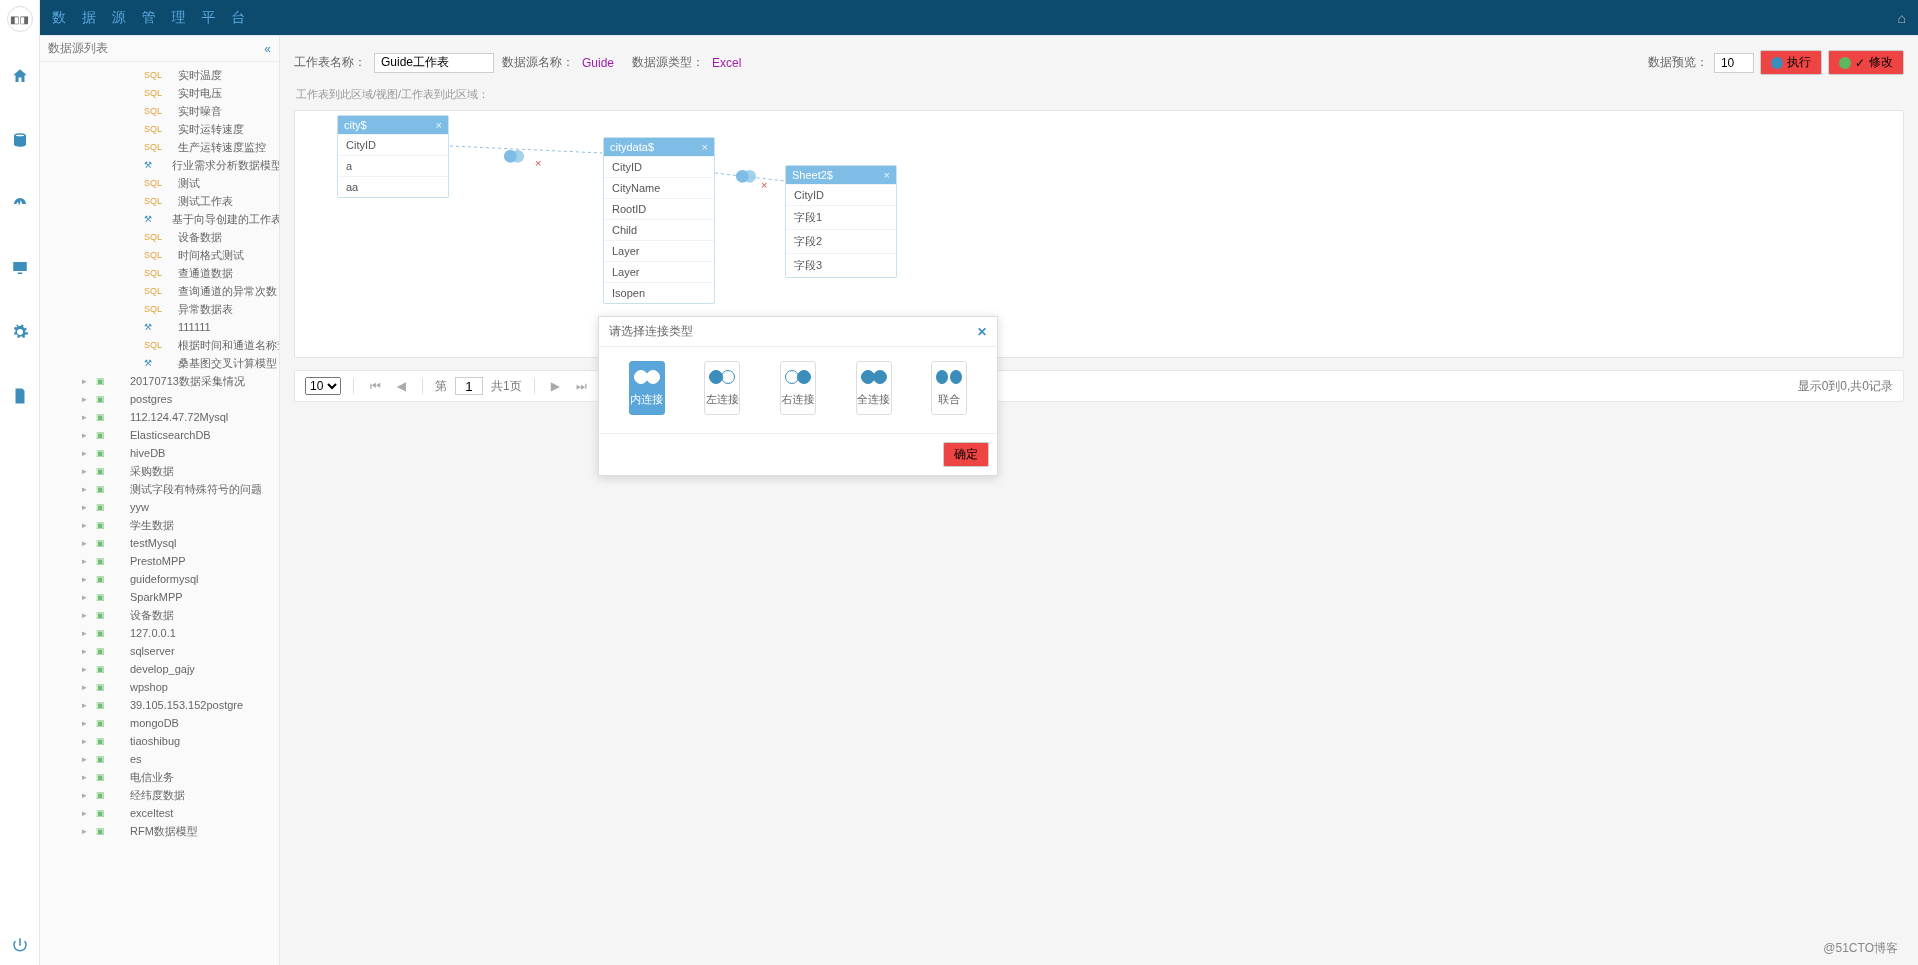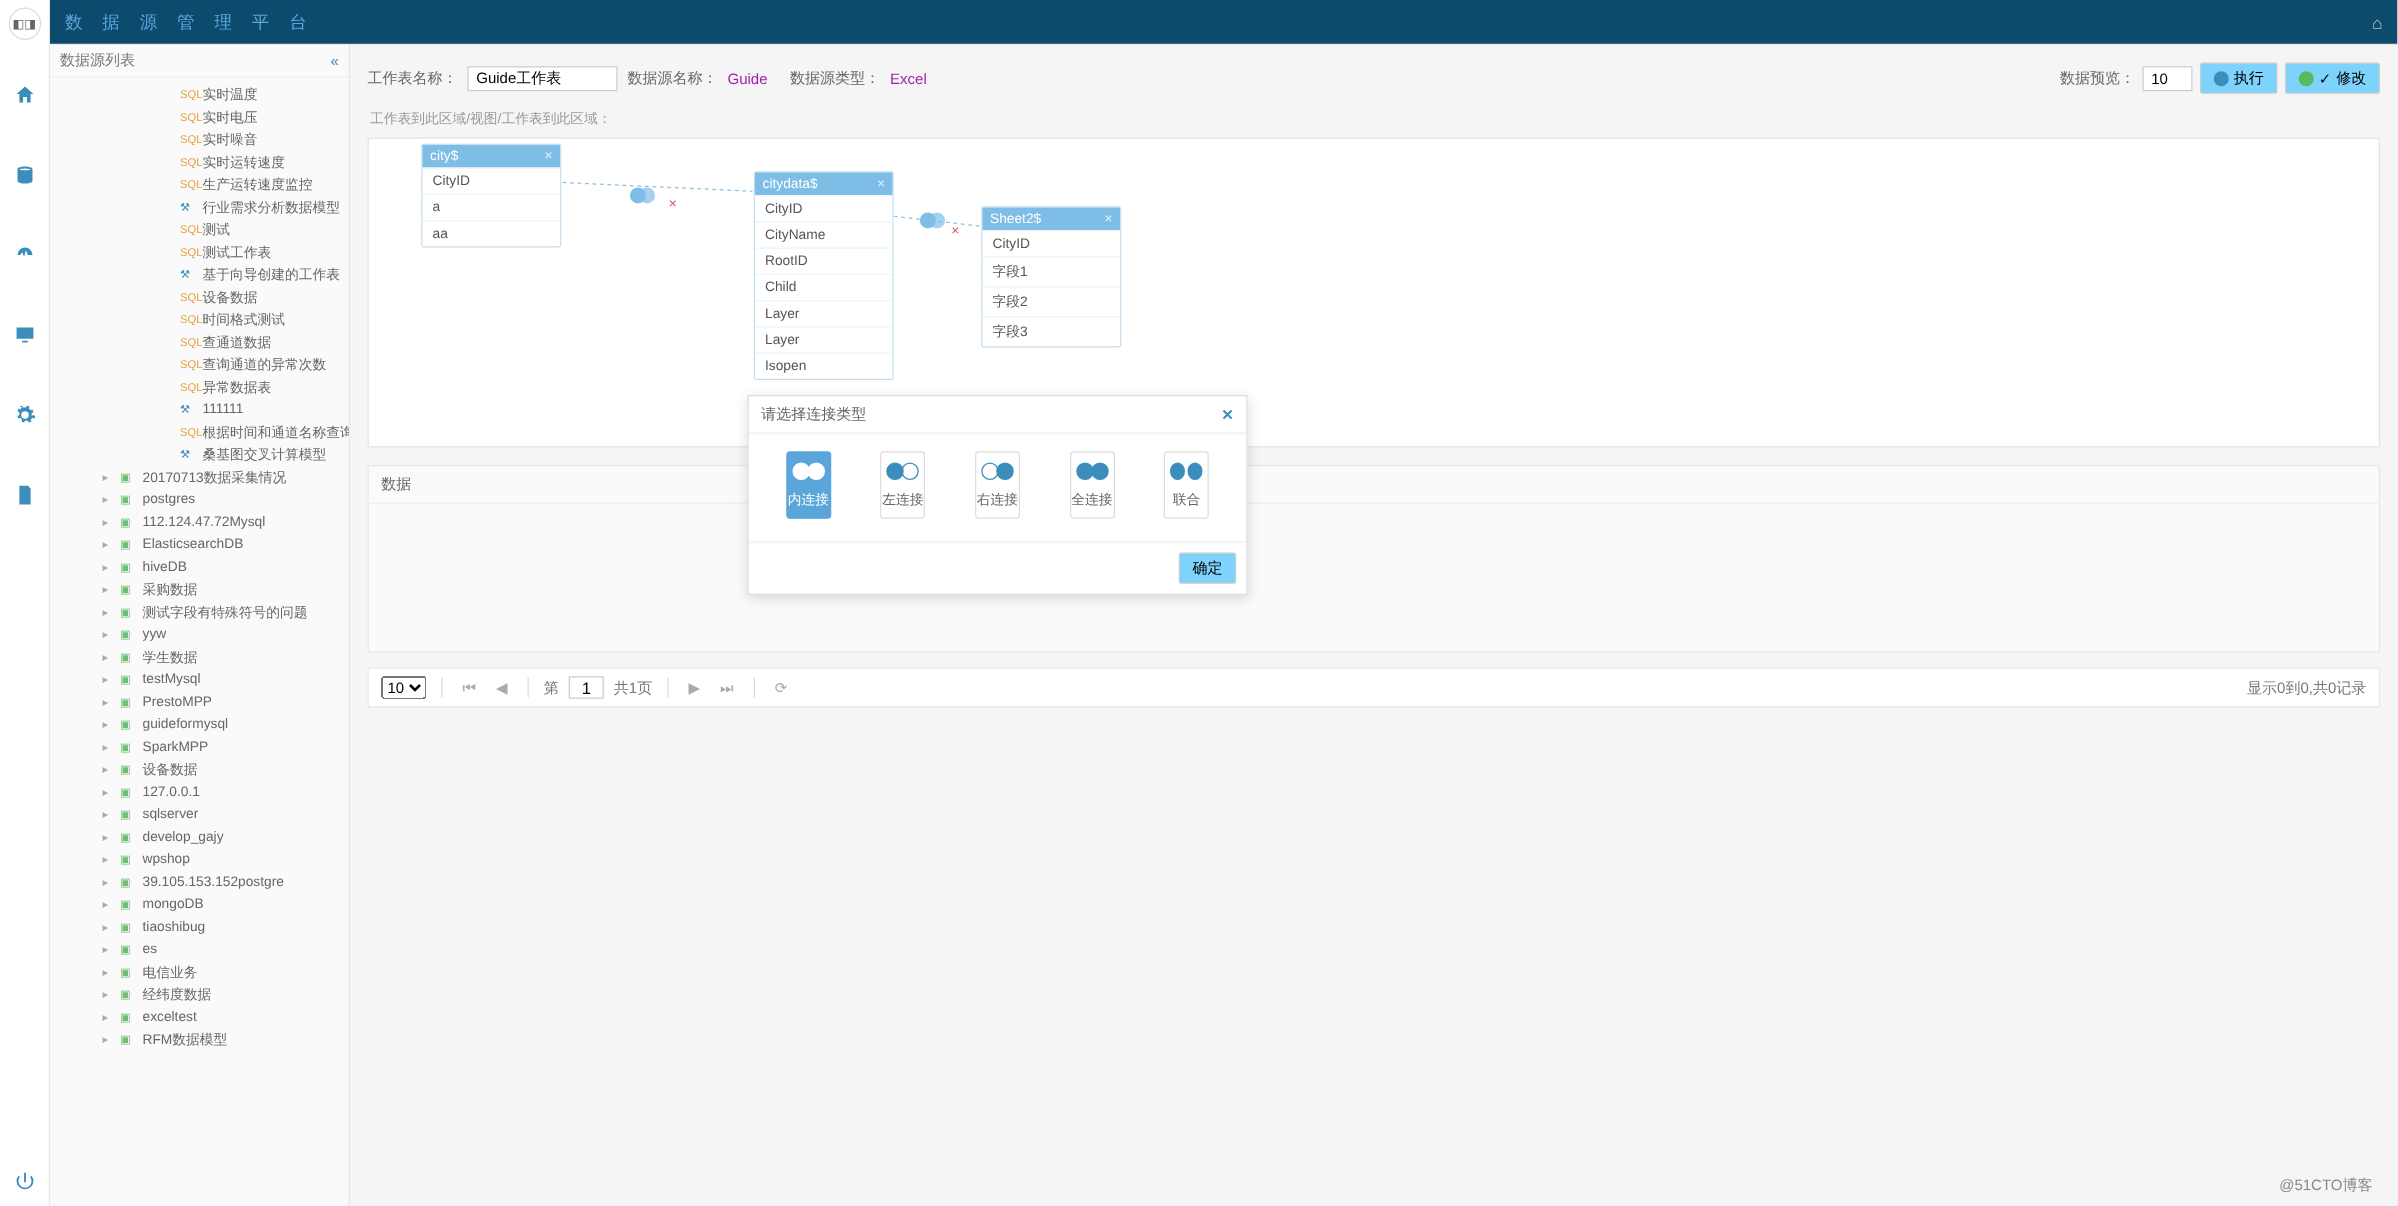--- a/index.html
+++ b/index.html
@@ -32,7 +32,7 @@
 .red { color: #a21caf; }
 .toolbar .right { margin-left: auto; display: flex; align-items: center; gap: 6px; }
 .small-input { width: 40px !important; }
-.btn { border: 1px solid #ccc; background: #7dd3fc; padding: 3px 10px; font-size: 12px; cursor: pointer; border-radius: 2px; display:inline-flex; align-items:center; gap:4px; }
+.btn { border: 1px solid #ccc; background: #ef4444; padding: 3px 10px; font-size: 12px; cursor: pointer; border-radius: 2px; display:inline-flex; align-items:center; gap:4px; }
 .btn .dot { width:12px; height:12px; border-radius:50%; display:inline-block; }
 .btn .dot.blue{ background:#3c8dbc;}
 .btn .dot.green{ background:#5cb85c;}

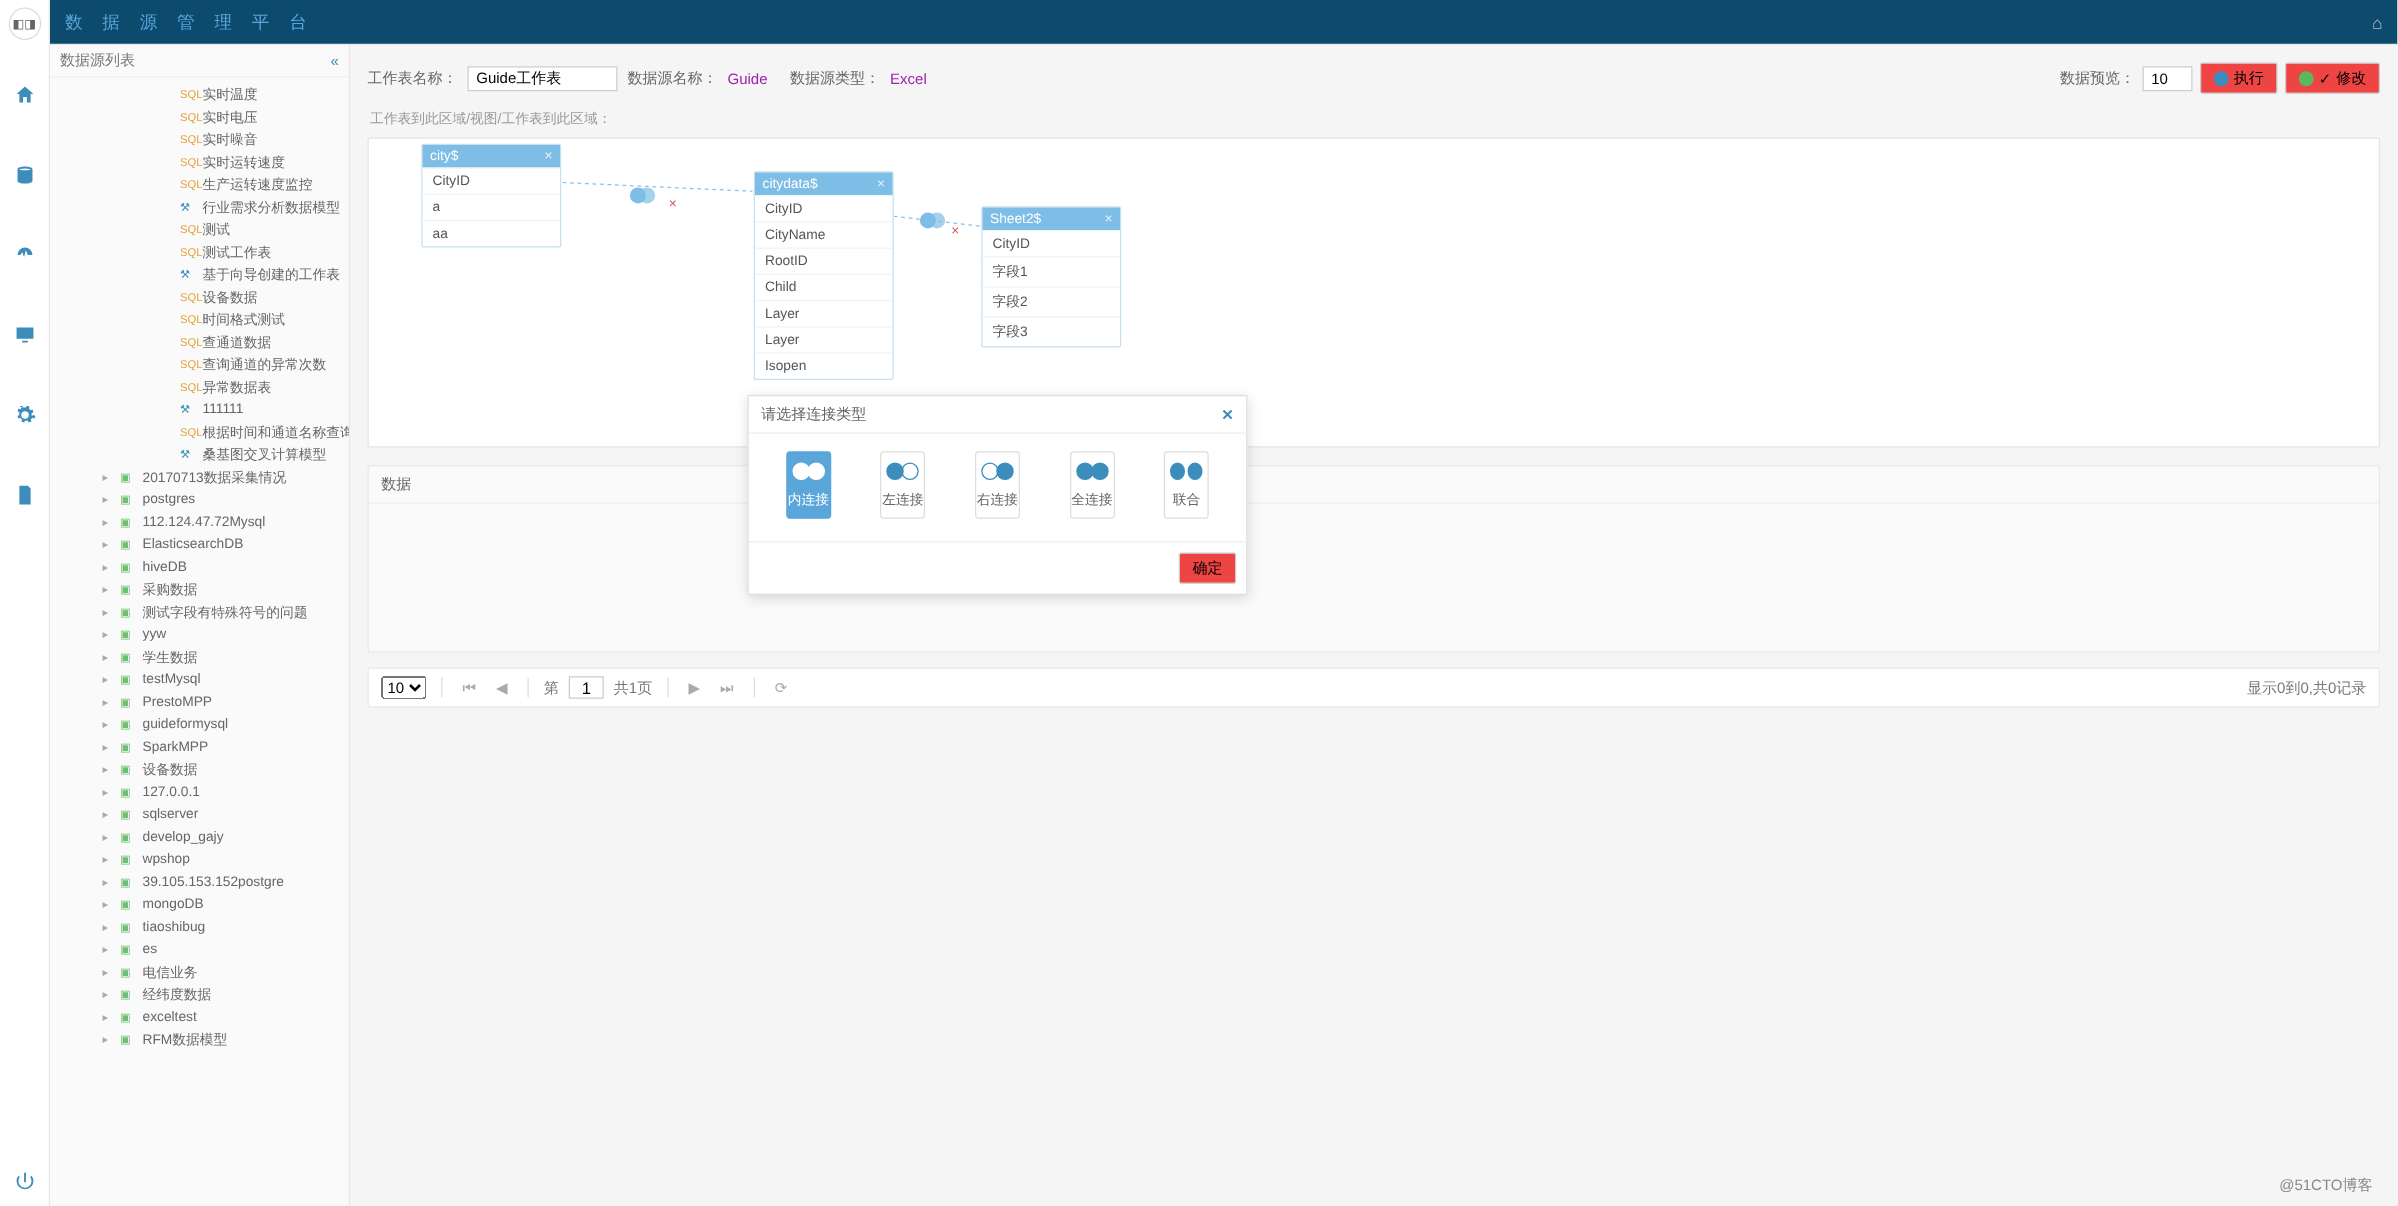--- a/index.html
+++ b/index.html
@@ -21,7 +21,7 @@
 .tree-item { display: flex; align-items: center; height: 18px; padding-left: 60px; font-size: 11px; color: #666; white-space: nowrap; cursor: pointer; }
 .tree-item.level2 { padding-left: 104px; }
 .tree-item .caret { width: 10px; color: #aaa; font-size: 9px; margin-left: -18px; margin-right: 4px; }
-.tree-item .ficon { display:inline-block; width:14px; margin-right:4px; font-size:9px; }
+.tree-item .ficon { display:inline-block; width:14px; margin-right:20px; font-size:9px; }
 .ic-sql { color:#e2a23b; }
 .ic-model { color:#3c8dbc; }
 .ic-db { color:#6fbf73; }

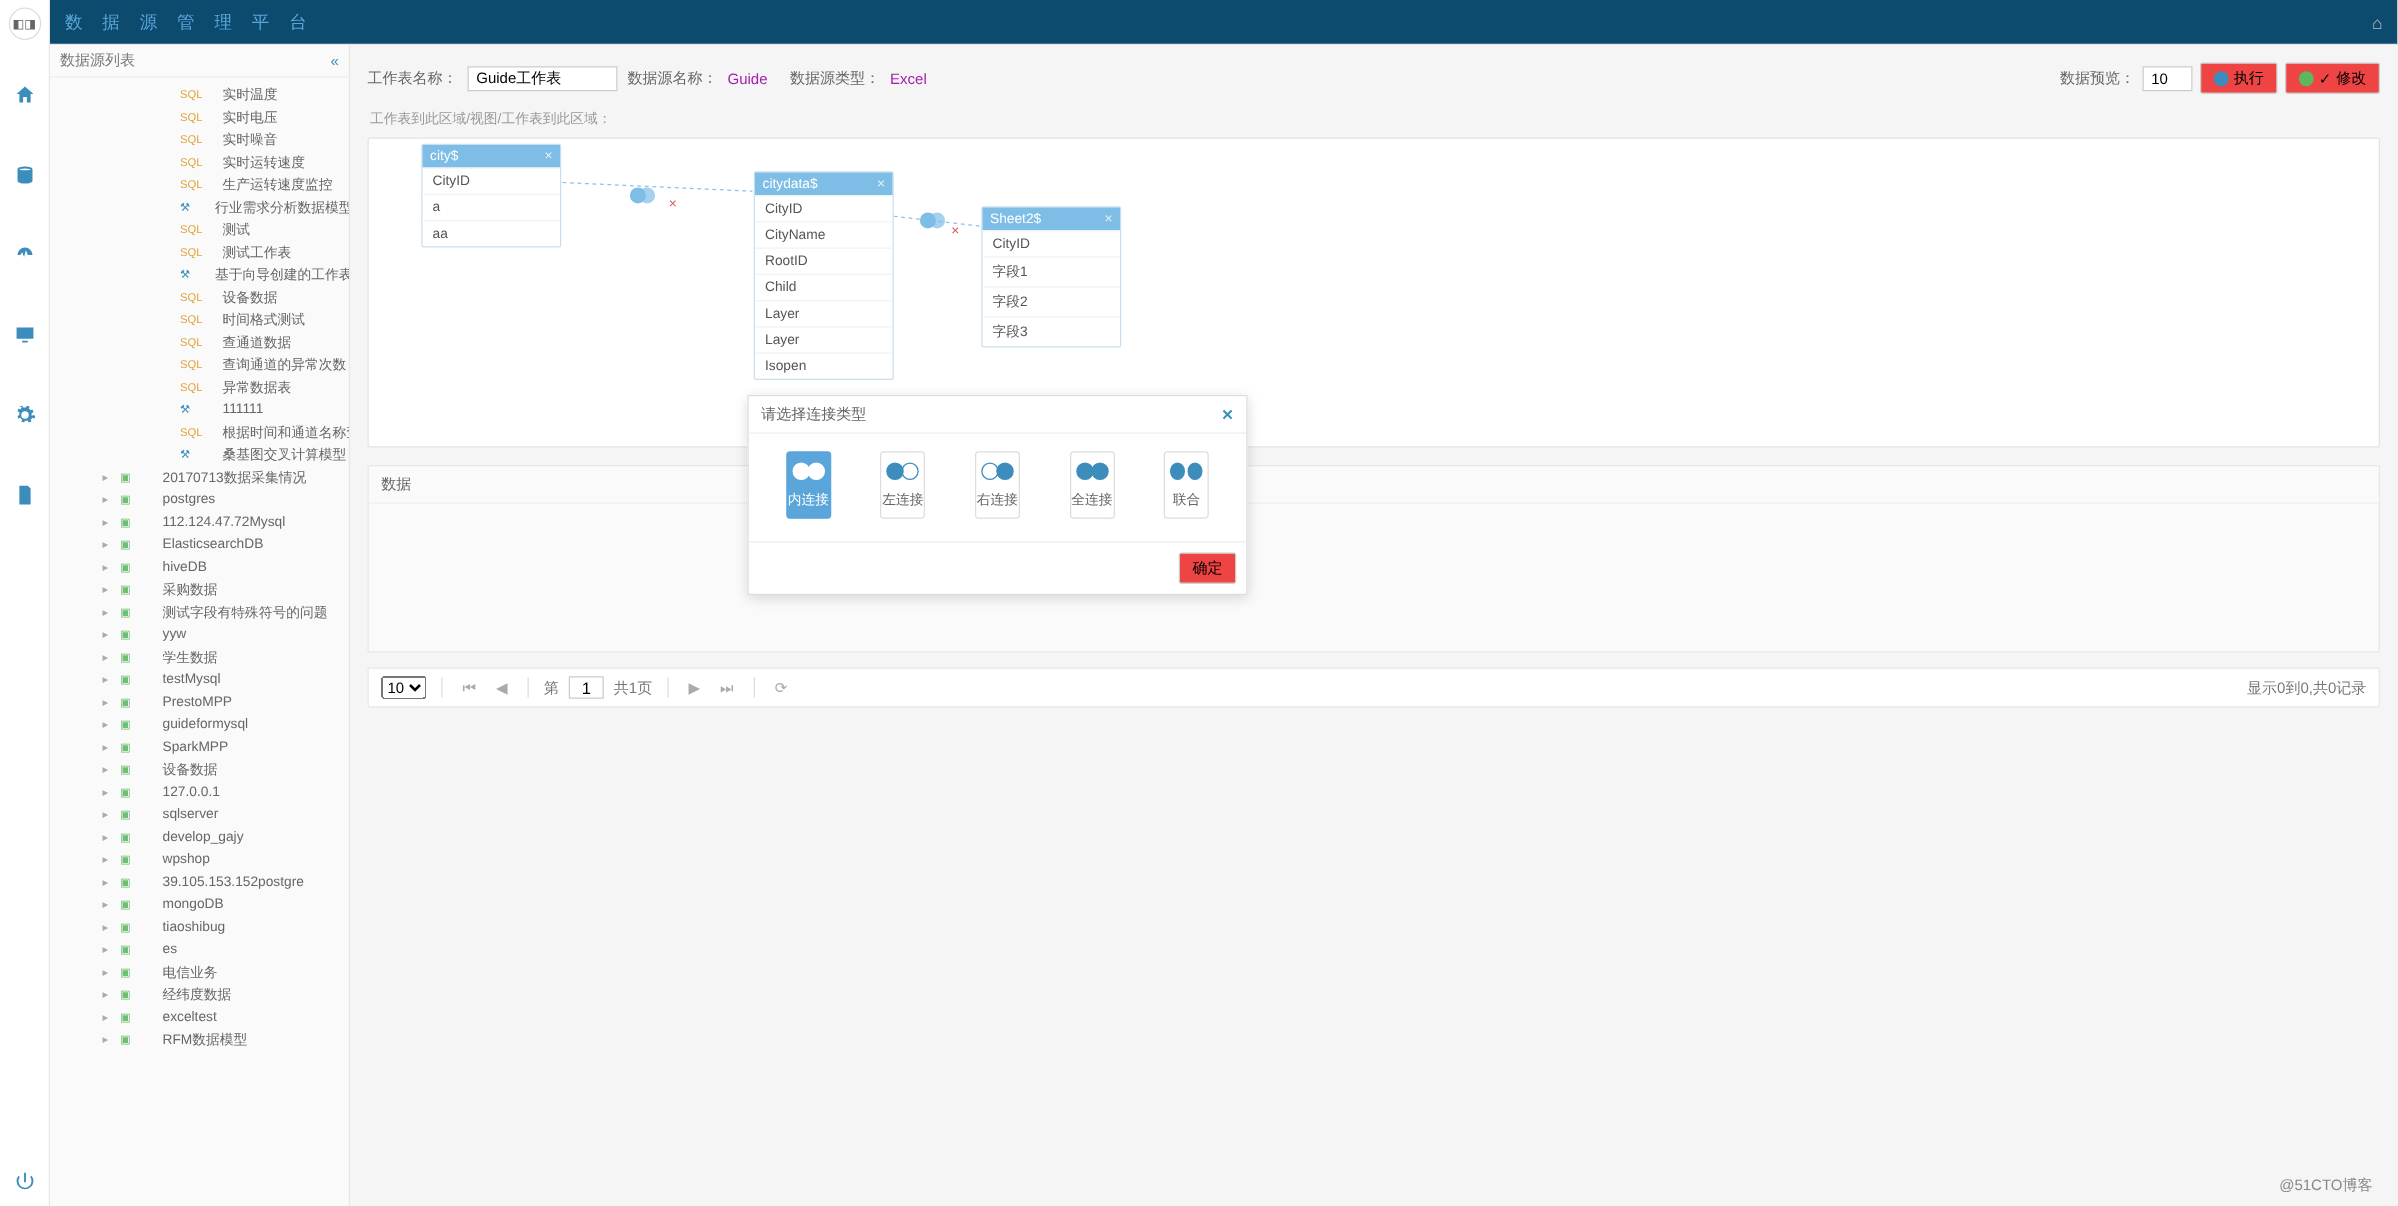--- a/index.html
+++ b/index.html
@@ -254,9 +254,6 @@
           <span class="join-x" style="left:466px; top:68px;">×</span>
         </div>
 
-        <div class="data-sec">
-          <div class="data-sec-head">数据</div>
-        </div>
 
         <div class="pager">
           <select><option>10</option></select>

